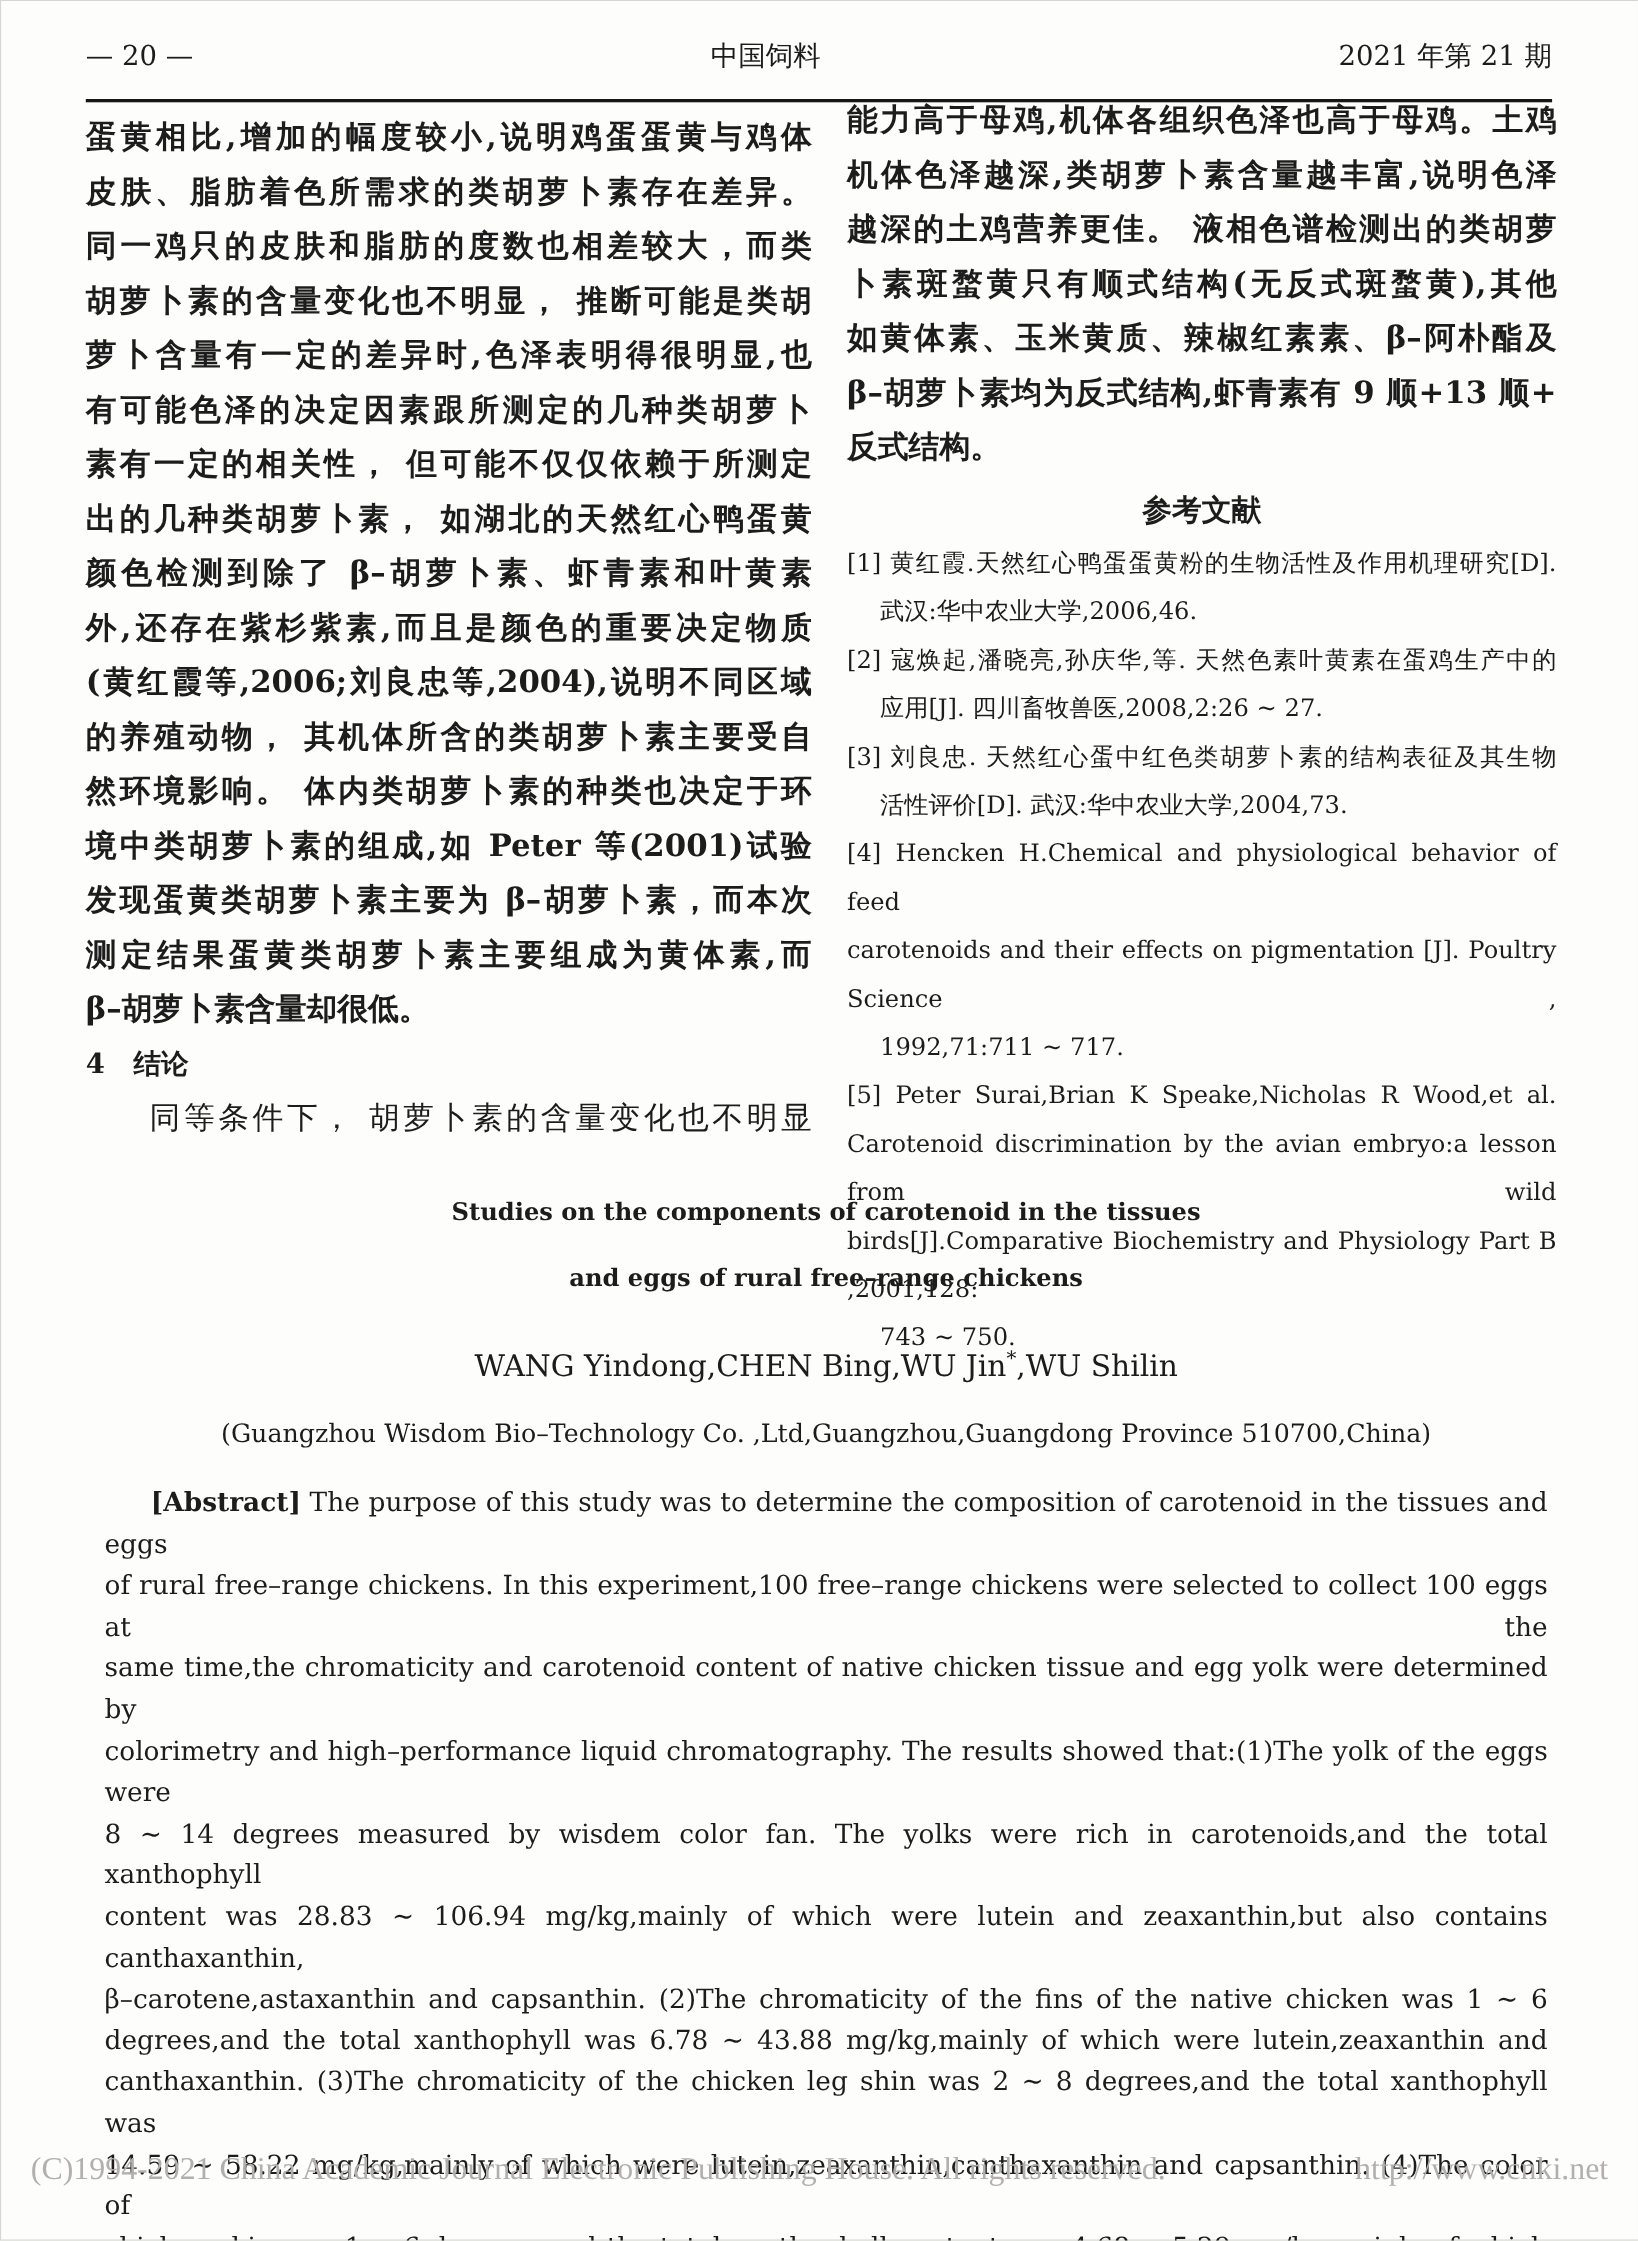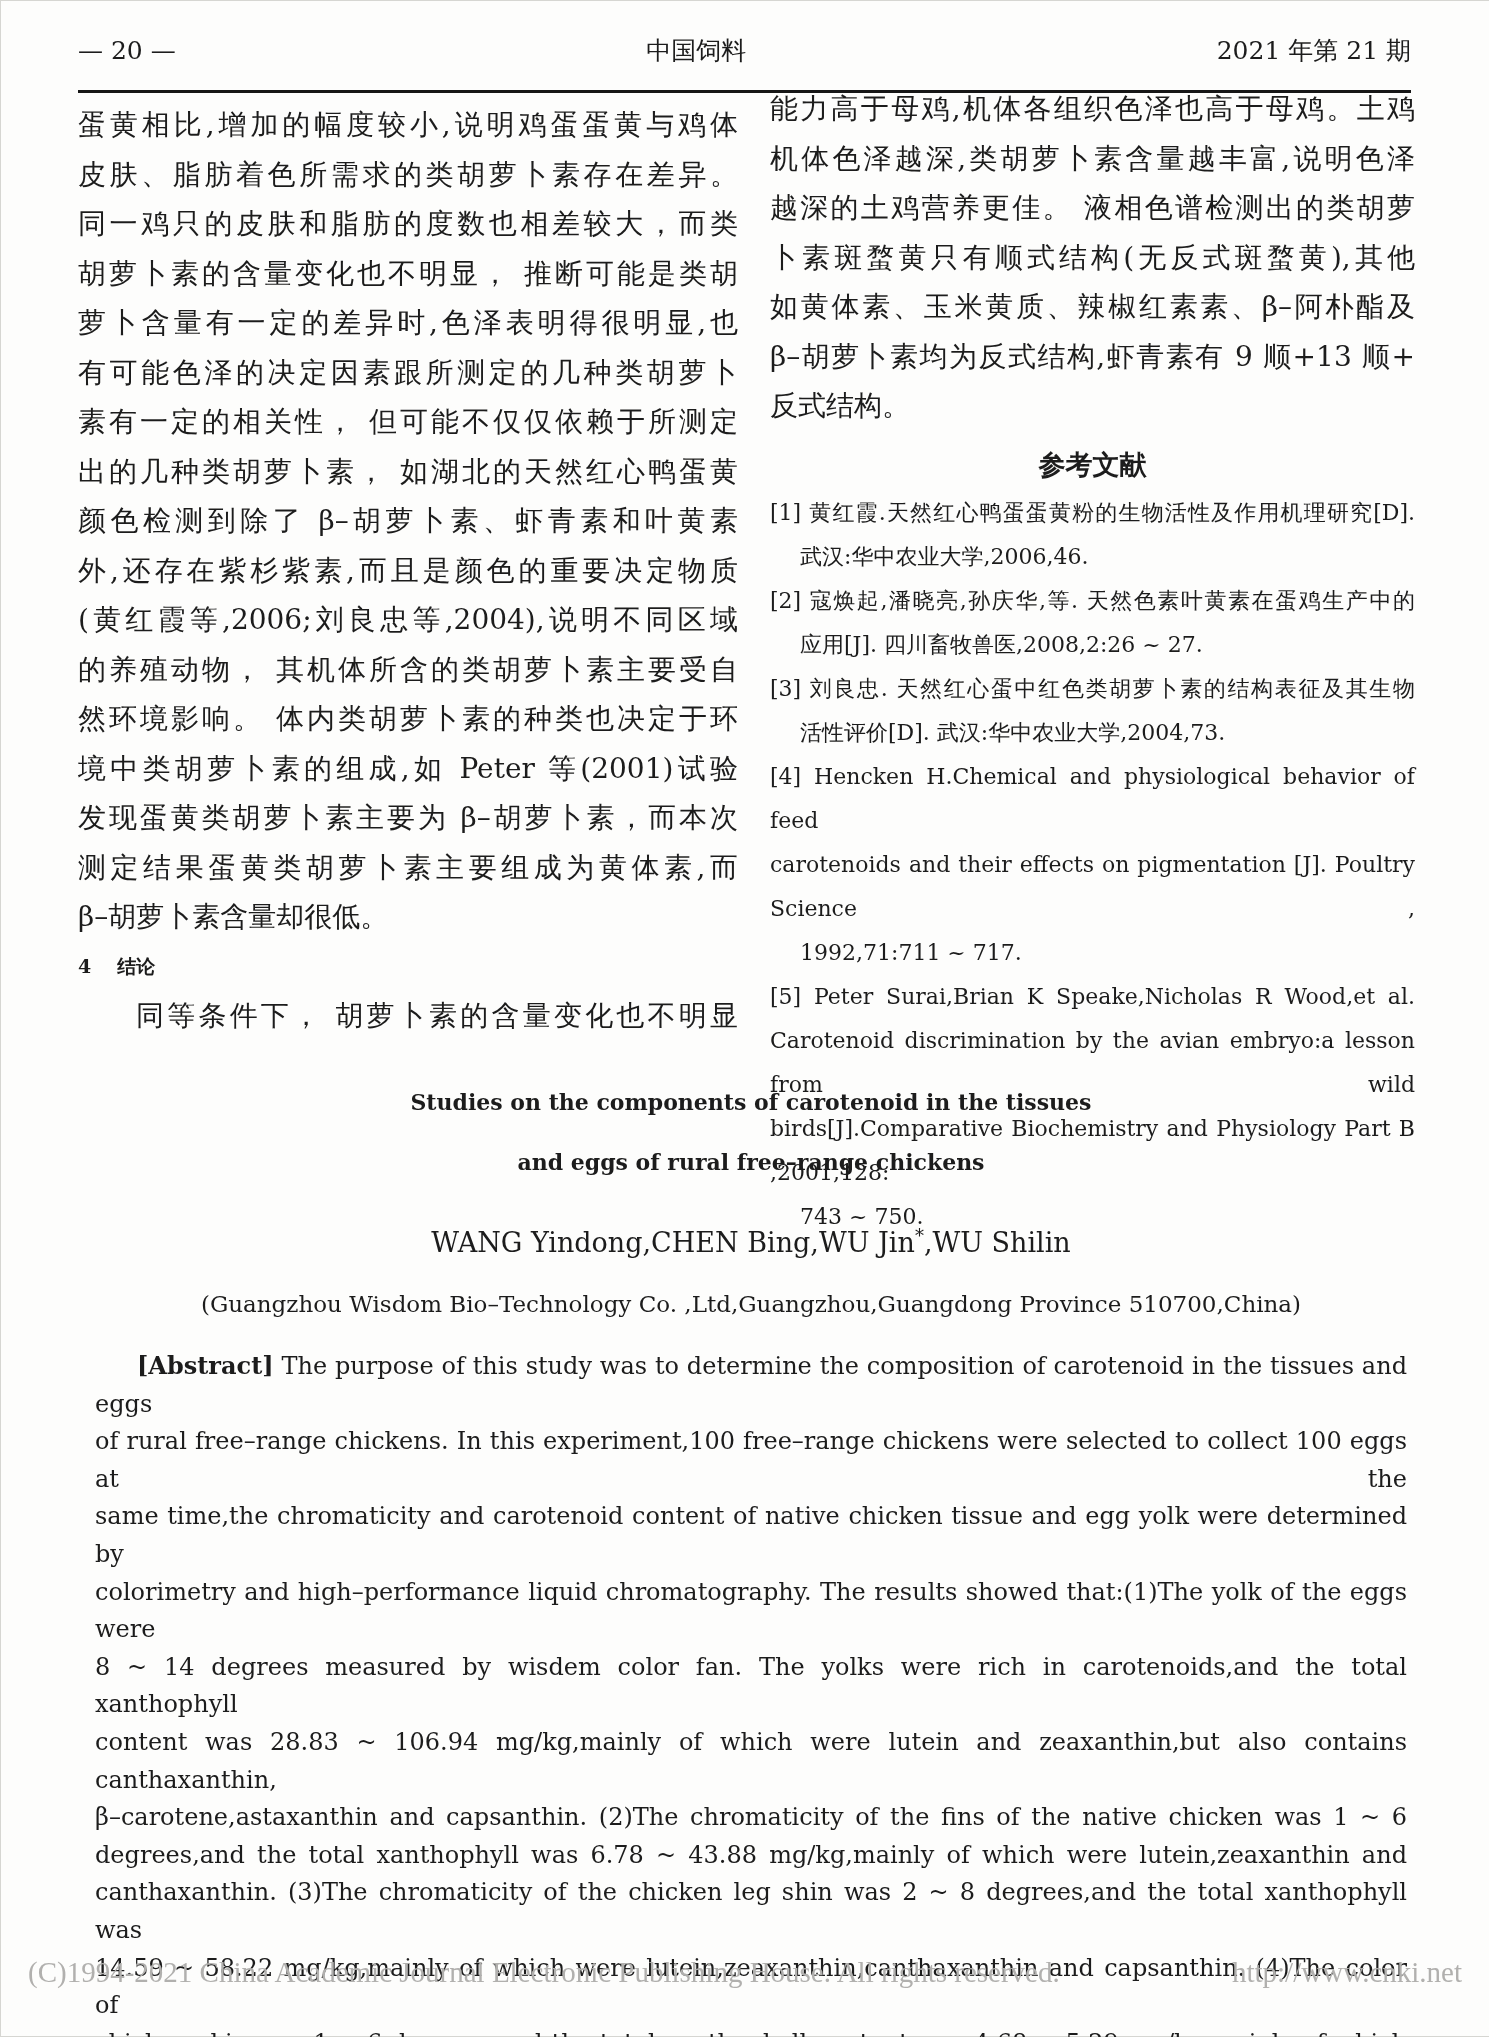--- a/index.html
+++ b/index.html
@@ -28,7 +28,7 @@
   .col-left{position:absolute;top:100px;left:78px;width:660px;}
   .col-right{position:absolute;top:84px;left:770px;width:645px;}
   .cjk{font-size:28px;line-height:49.5px;}
-  .cjk .line{text-align:justify;text-align-last:justify;}
+  .cjk .line{text-align:justify;text-align-last:justify;font-weight:bold;}
   .cjk .line:last-child{text-align-last:left;}
   .sec-head{font-size:19px;line-height:49.5px;font-weight:bold;}
   .sec-head .num{margin-right:26px;}

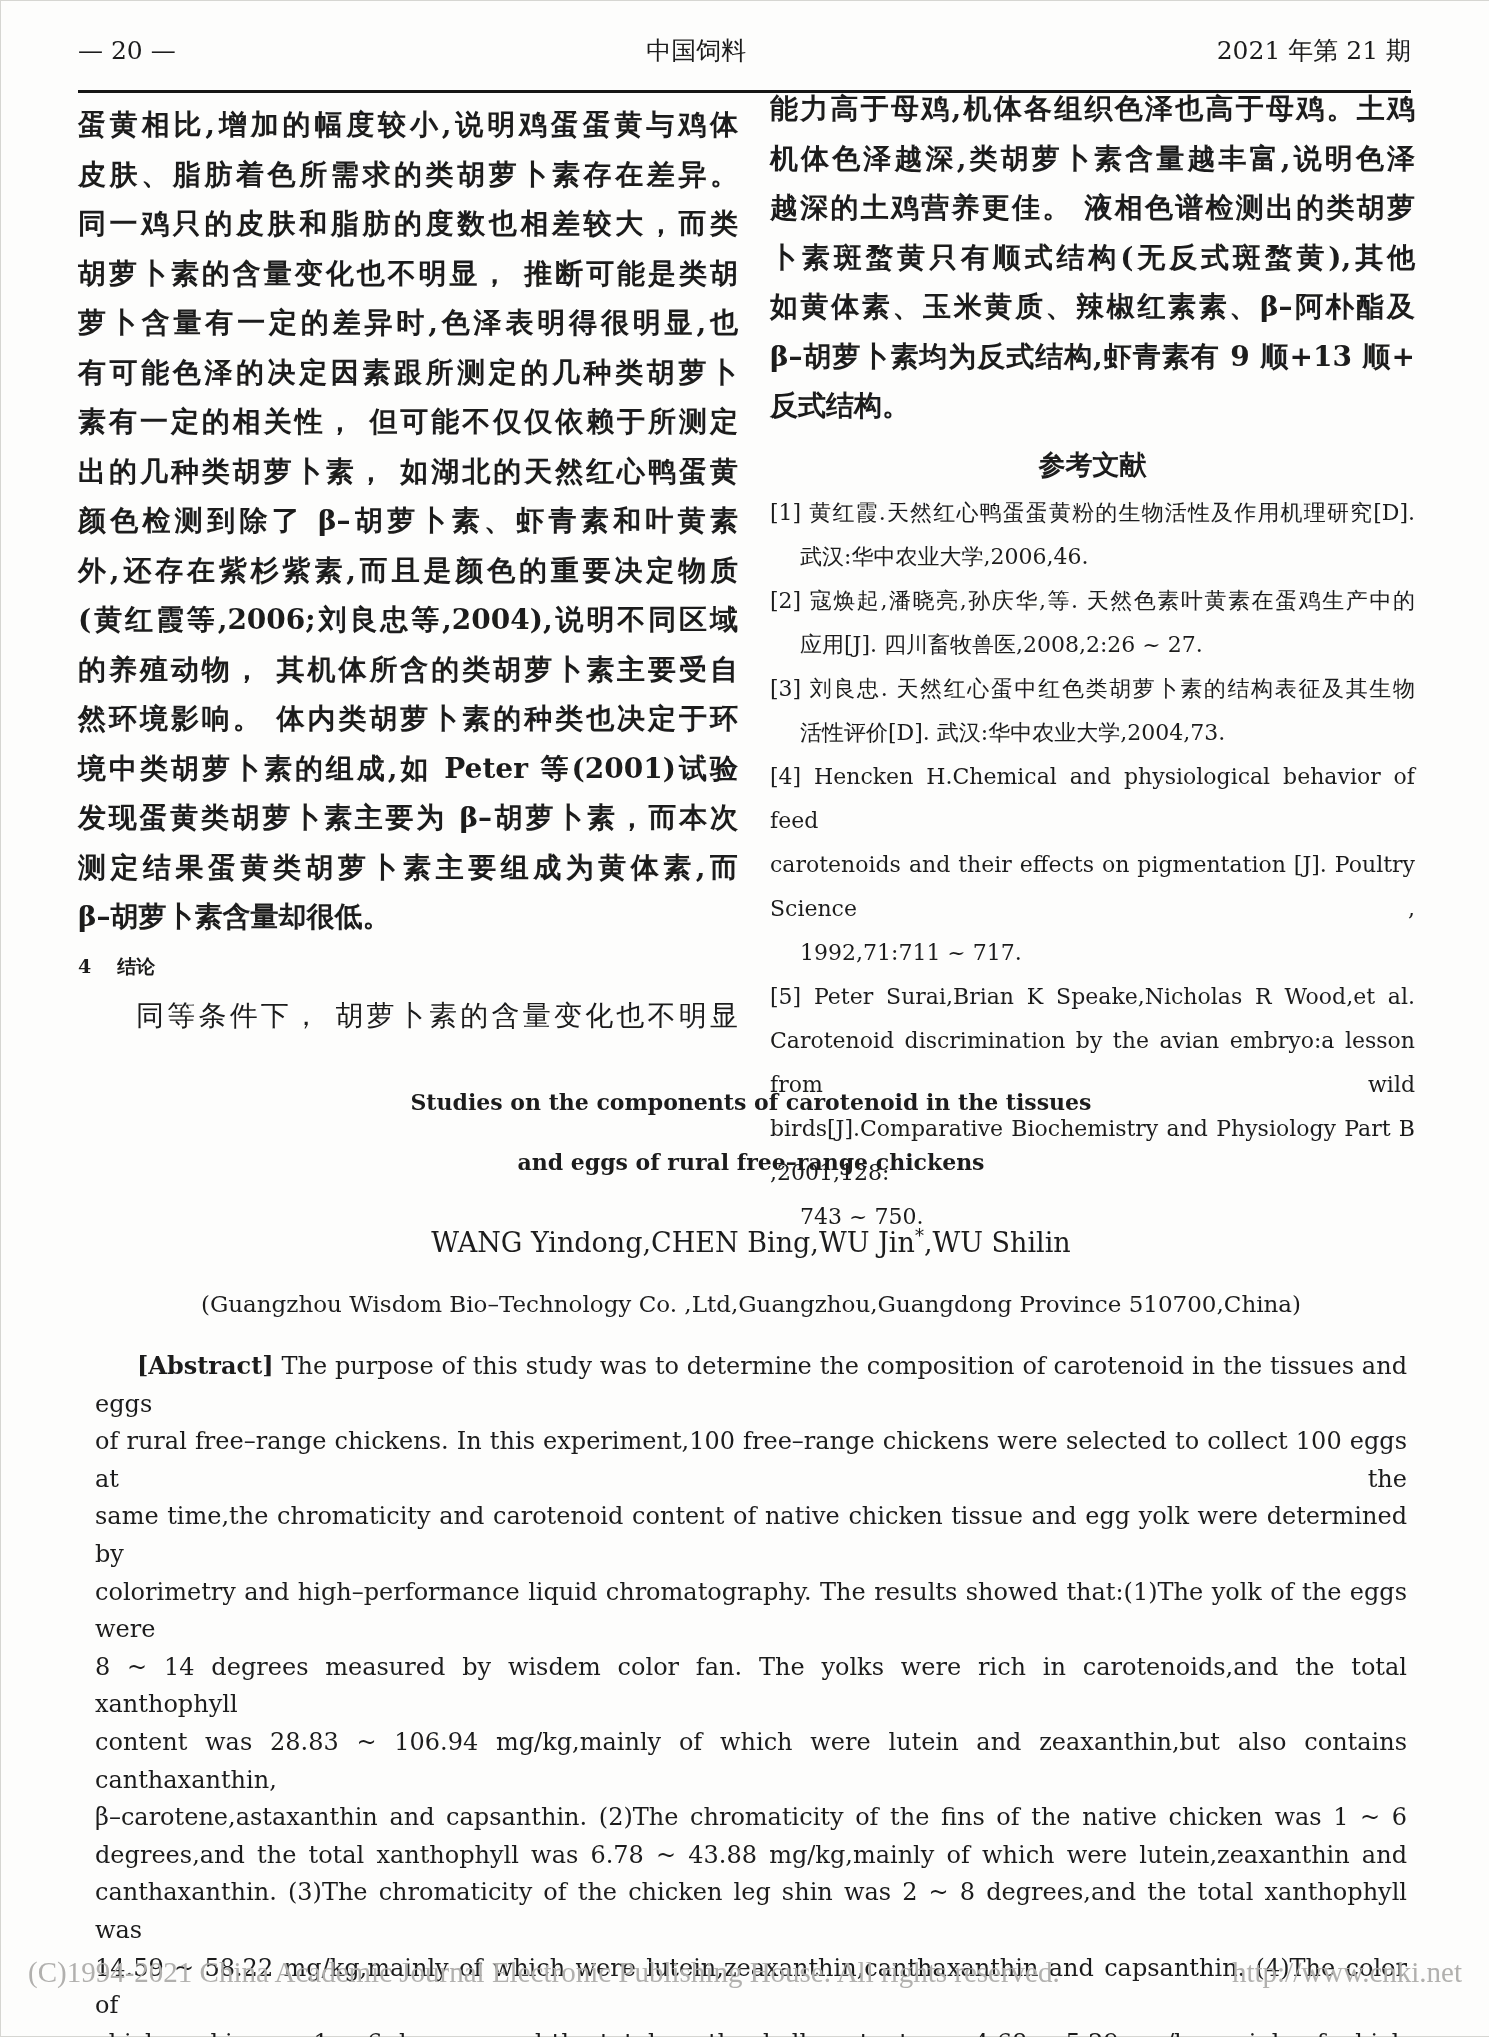--- a/index.html
+++ b/index.html
@@ -30,7 +30,7 @@
   .cjk{font-size:28px;line-height:49.5px;}
   .cjk .line{text-align:justify;text-align-last:justify;font-weight:bold;}
   .cjk .line:last-child{text-align-last:left;}
-  .sec-head{font-size:19px;line-height:49.5px;font-weight:bold;}
+  .sec-head{font-size:25px;line-height:49.5px;font-weight:bold;}
   .sec-head .num{margin-right:26px;}
   .concl{font-size:28px;line-height:49.5px;text-indent:58px;text-align:justify;text-align-last:justify;}
   .ref-head{font-size:27px;line-height:40px;font-weight:bold;text-align:center;margin-top:14px;}

